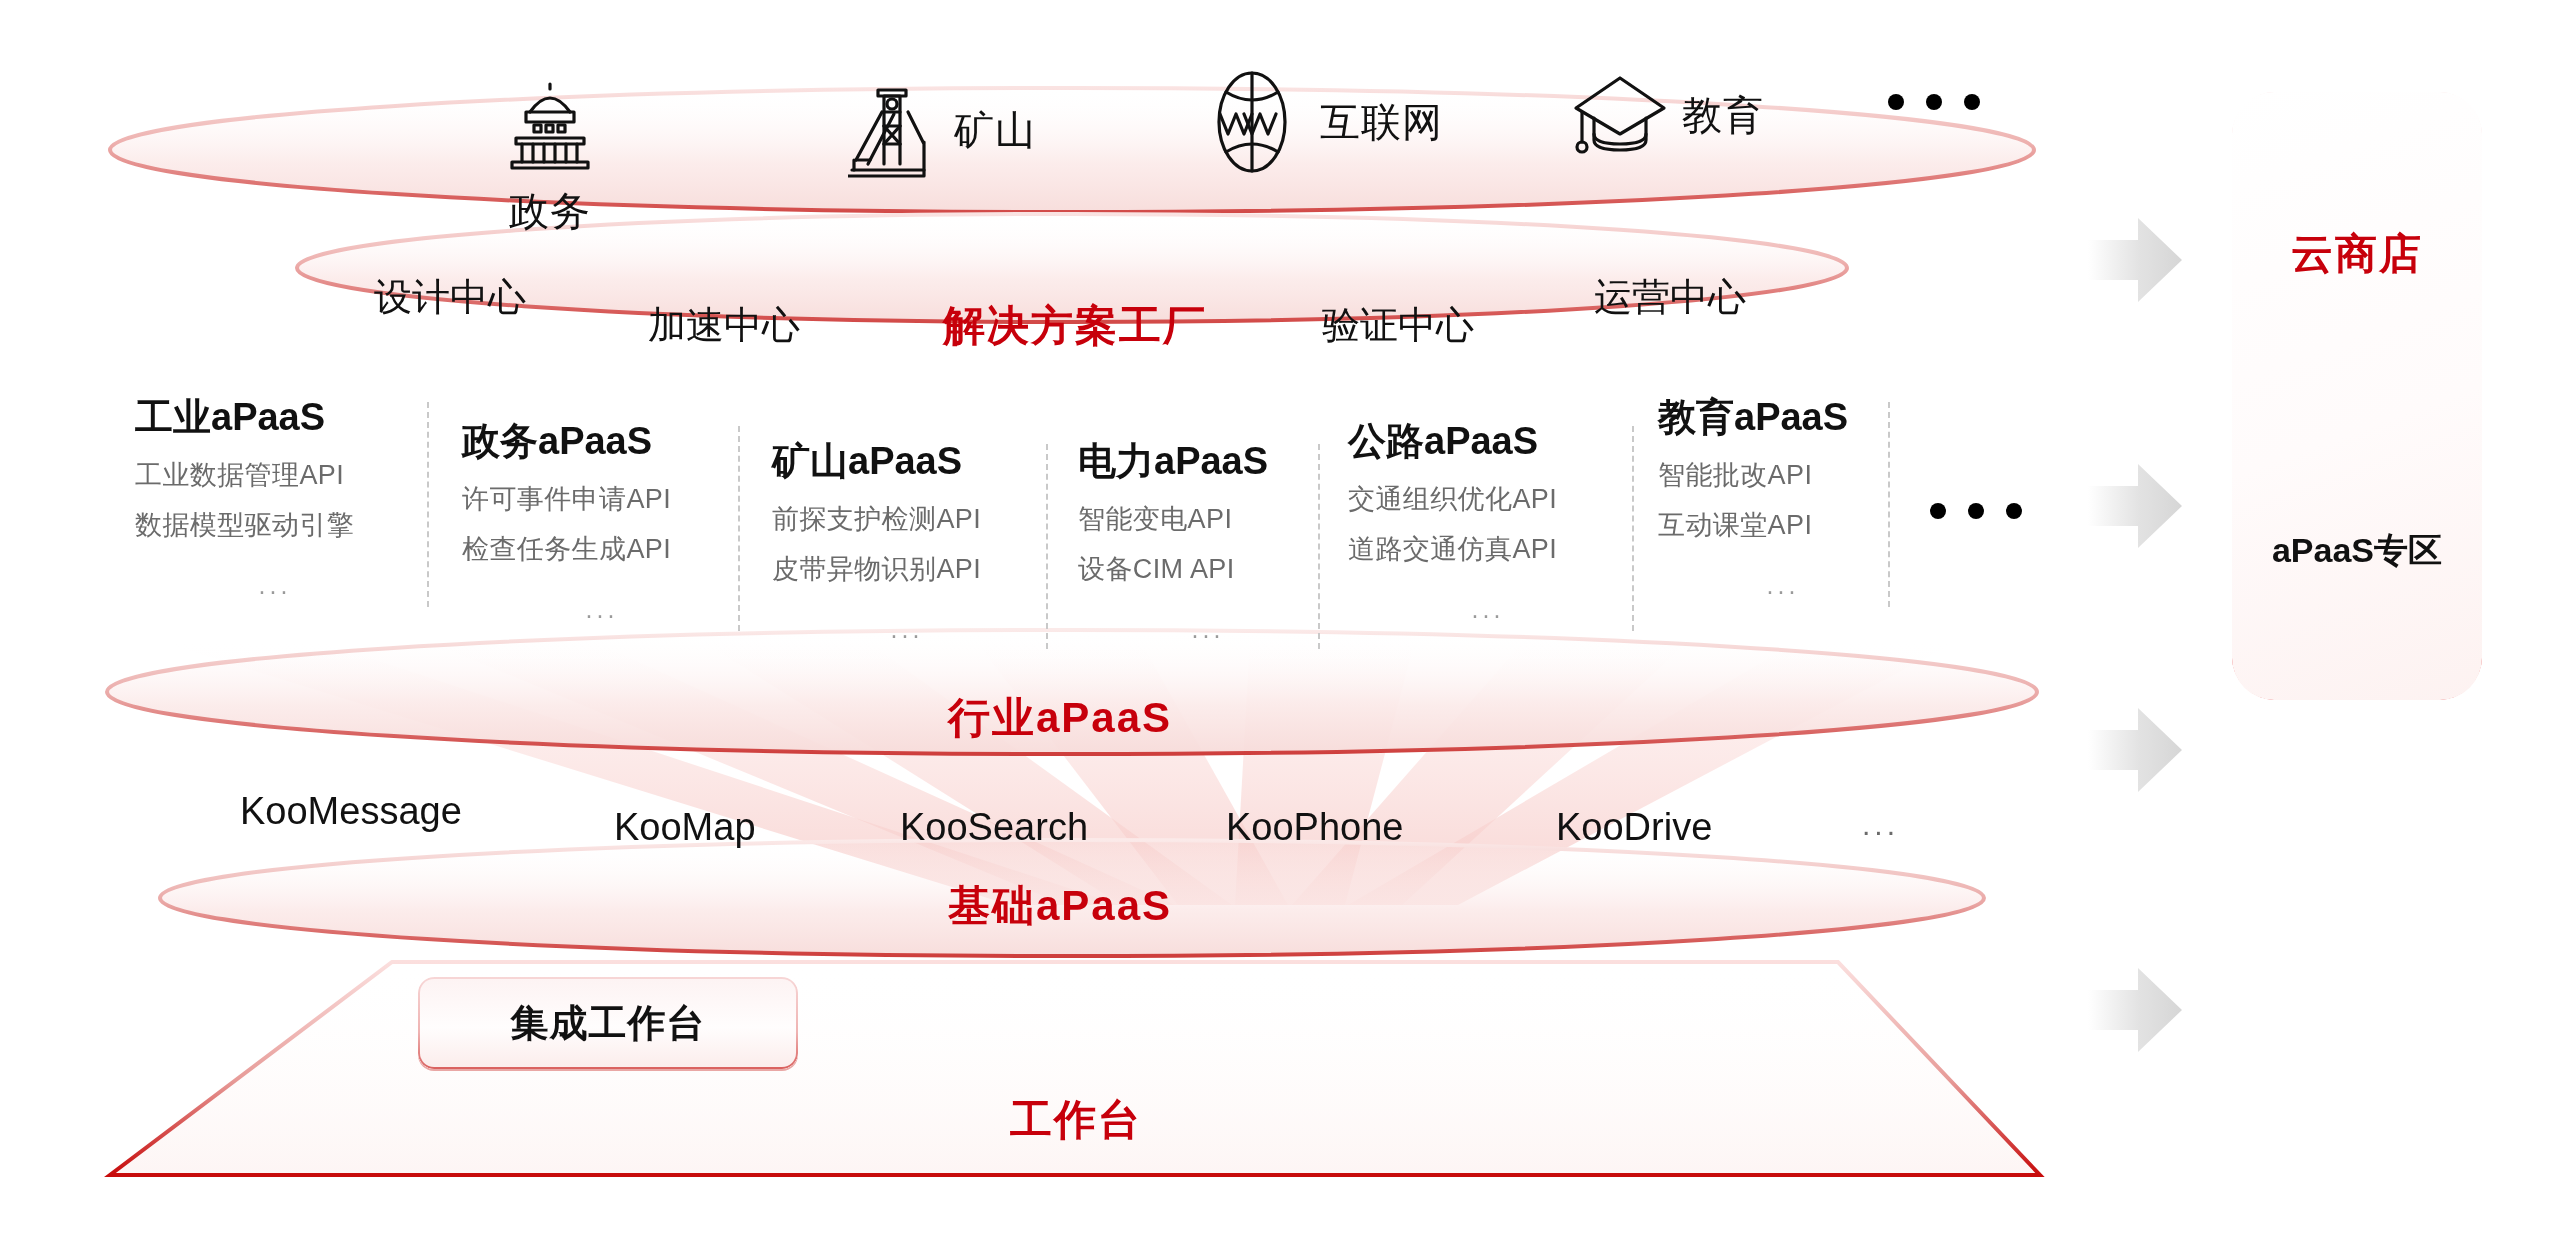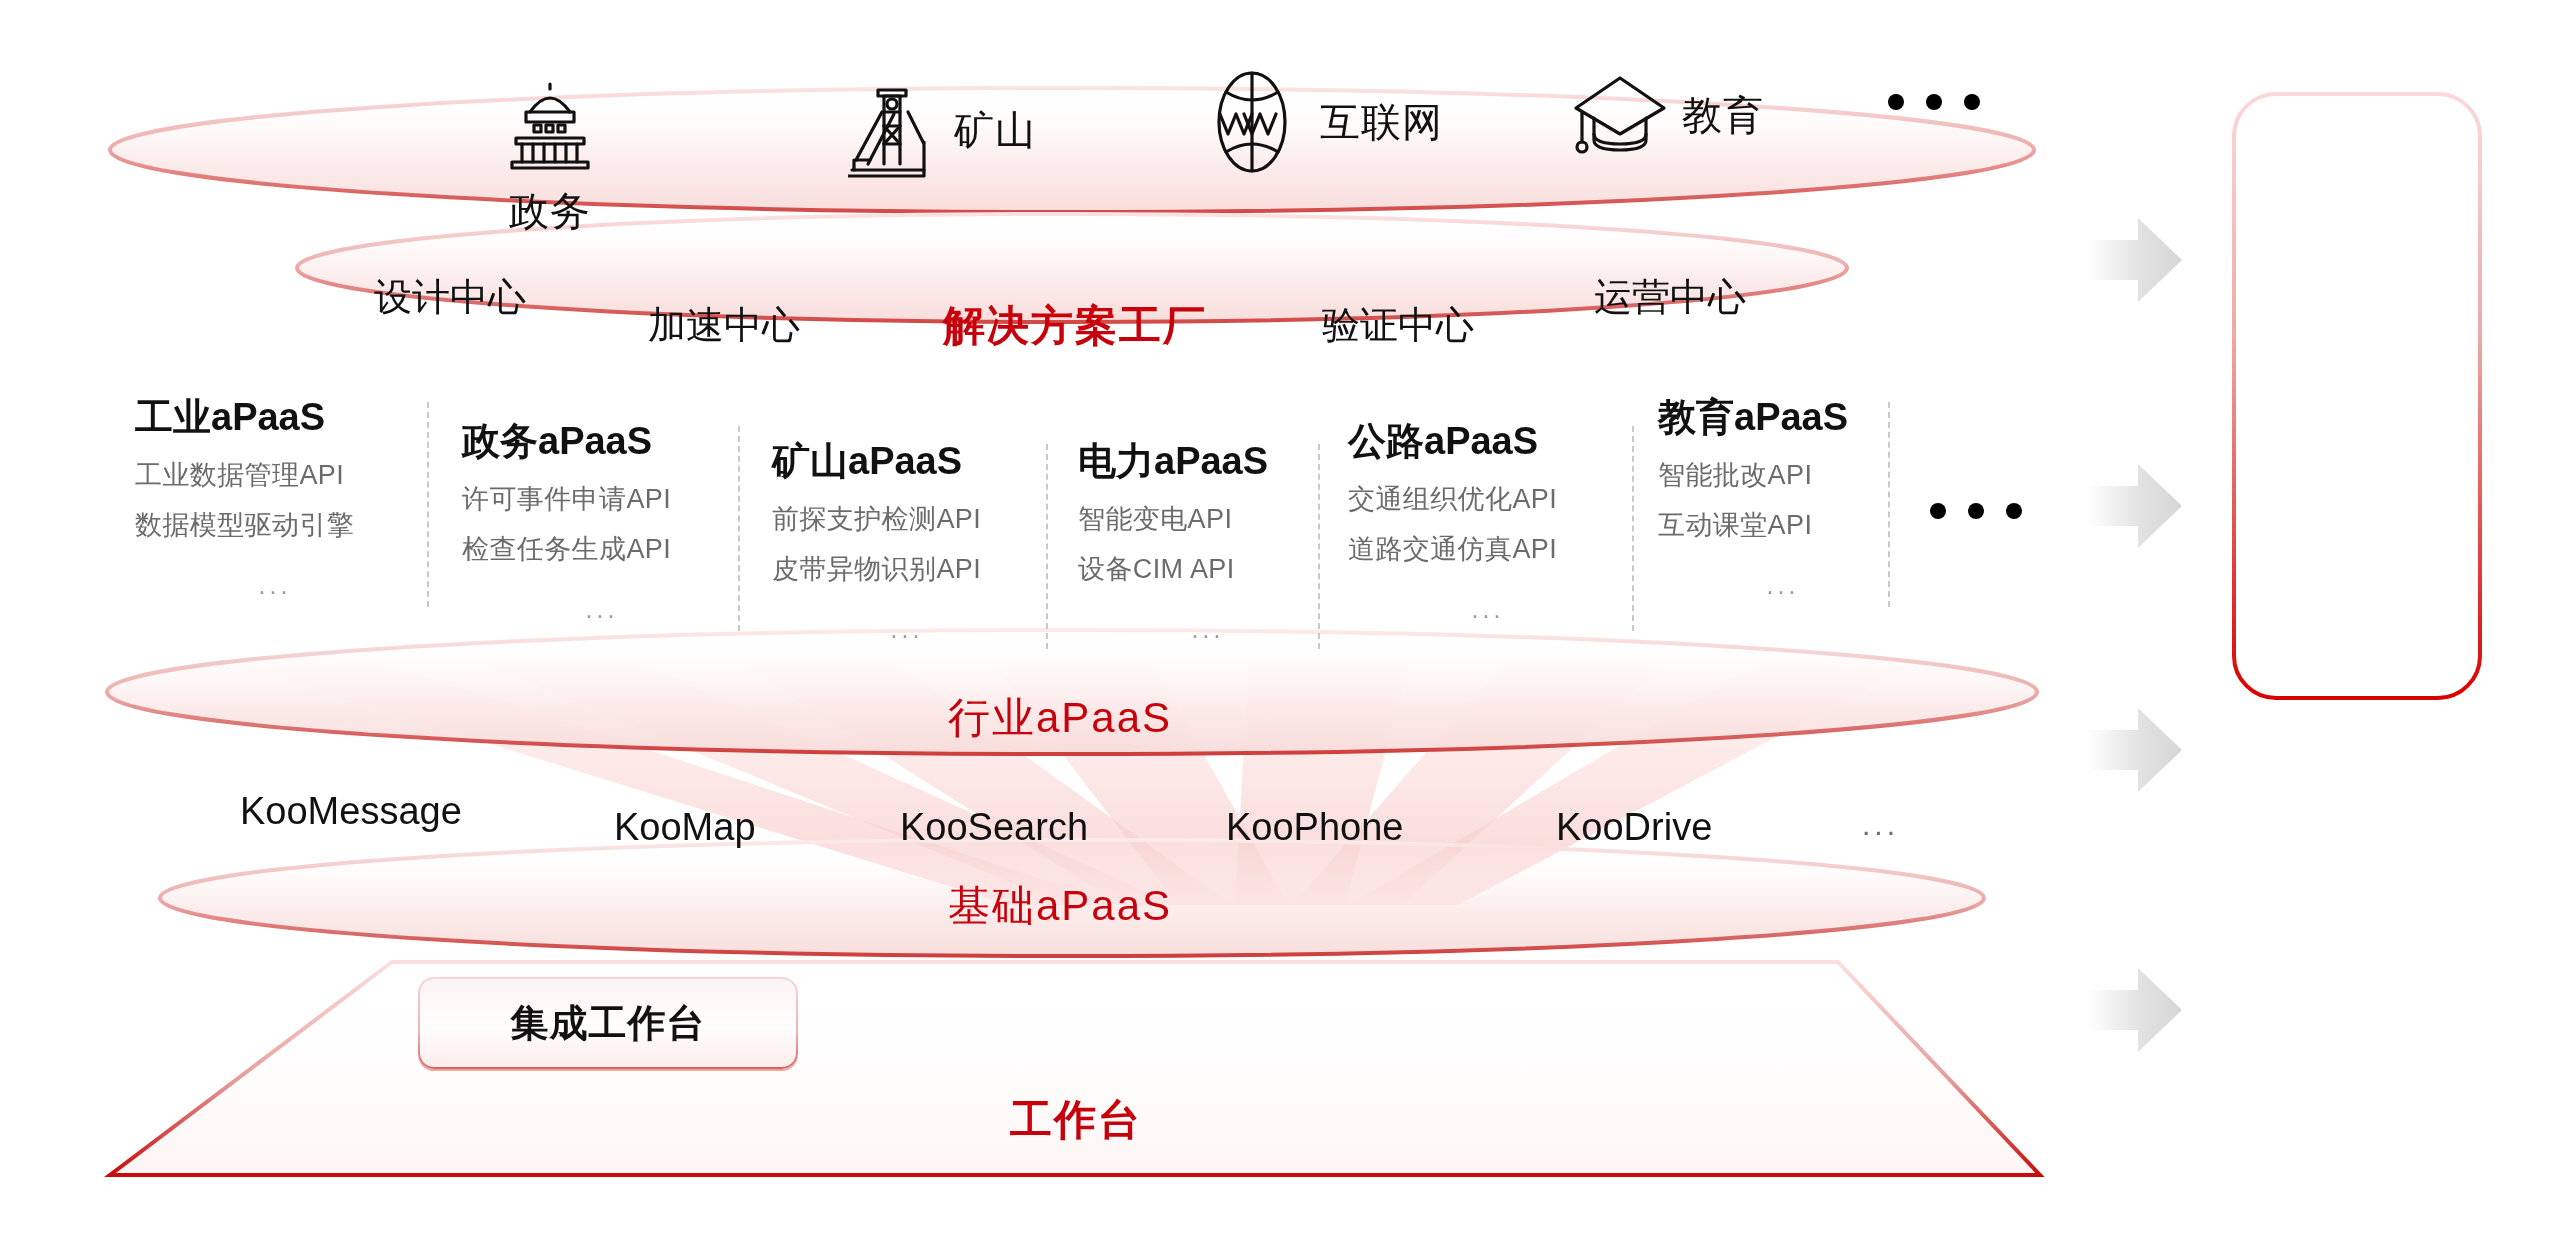--- a/index.html
+++ b/index.html
@@ -312,6 +312,11 @@
 
   <div class="wb-cap" style="left:1010px;top:1092px;">工作台</div>
 
+  <div id="store">
+    <div class="inner"></div>
+    <div class="store-t1">云商店</div>
+    <div class="store-t2">aPaaS专区</div>
+  </div>
 
 </div>
 

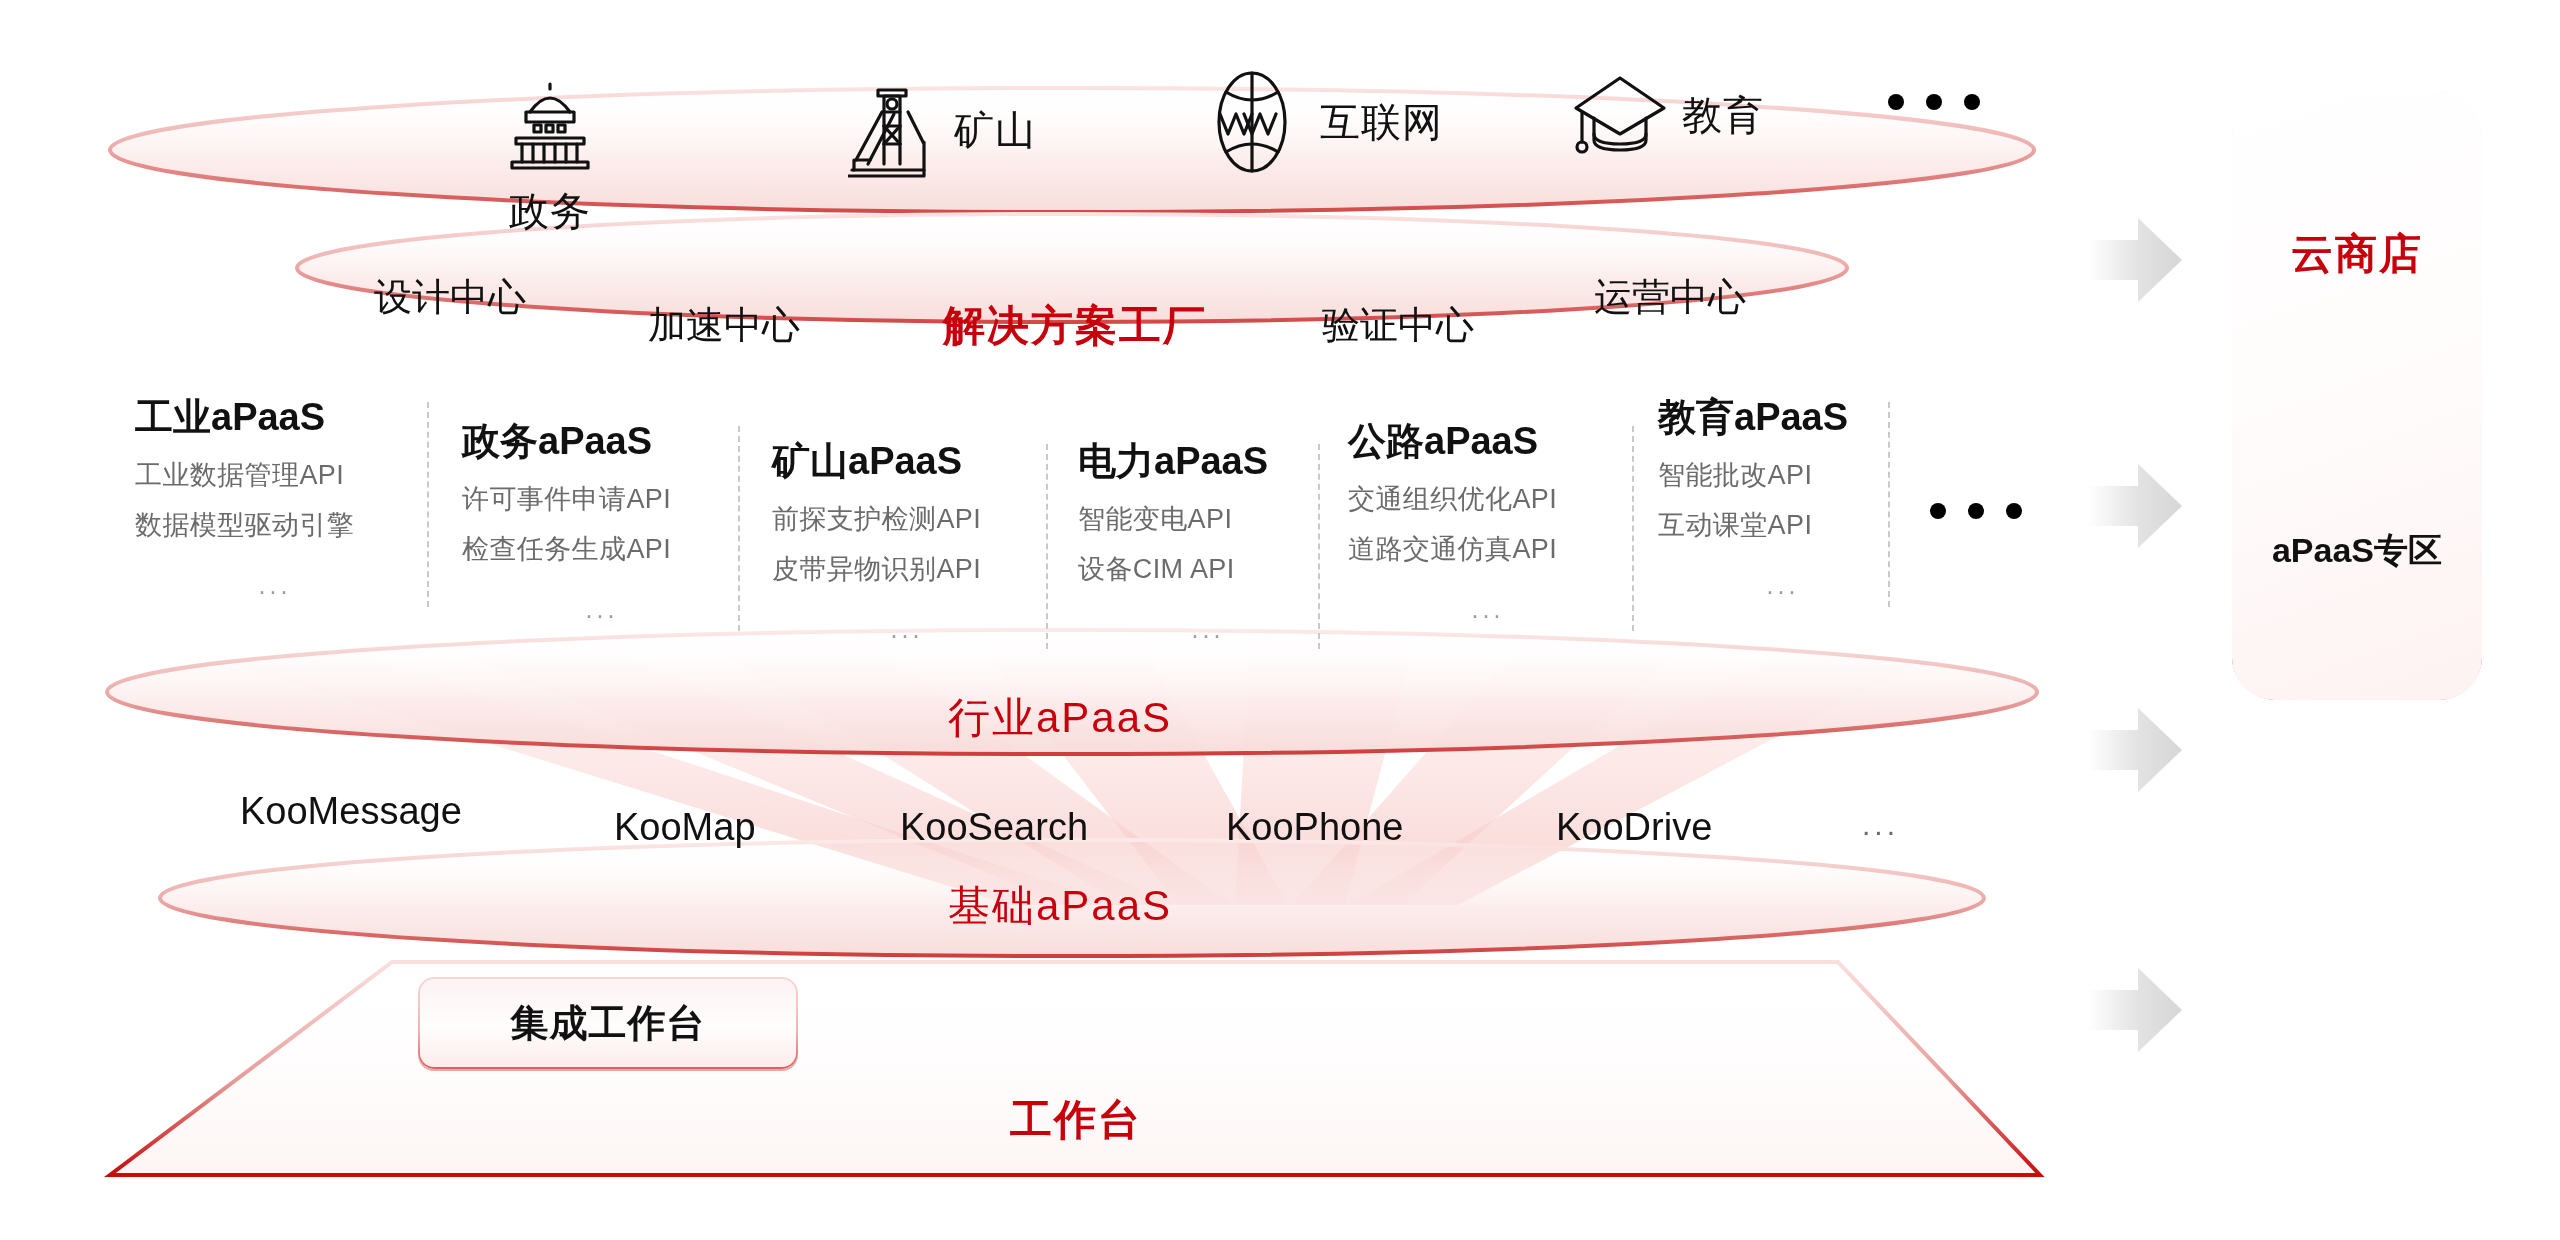--- a/index.html
+++ b/index.html
@@ -36,7 +36,7 @@
          border-left:2px dashed #c9c9c9;}
 
   
-  .band-cap{position:absolute;font-size:42px;font-weight:normal;color:#C7000B;letter-spacing:2px;}
+  .band-cap{position:absolute;font-size:42px;font-weight:bold;color:#C7000B;letter-spacing:2px;}
 
   
   .koo{position:absolute;font-size:38px;color:#111;}

